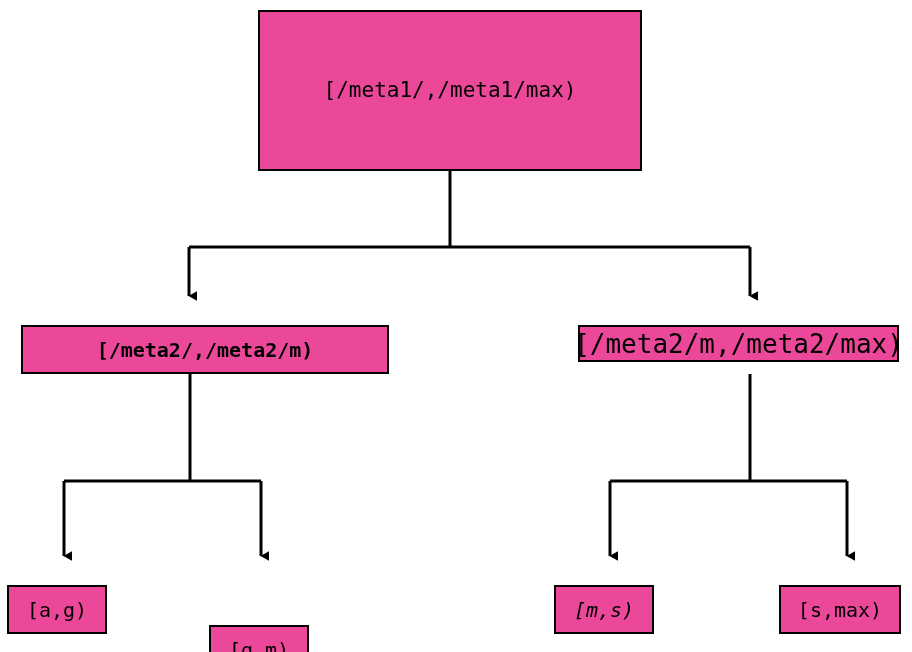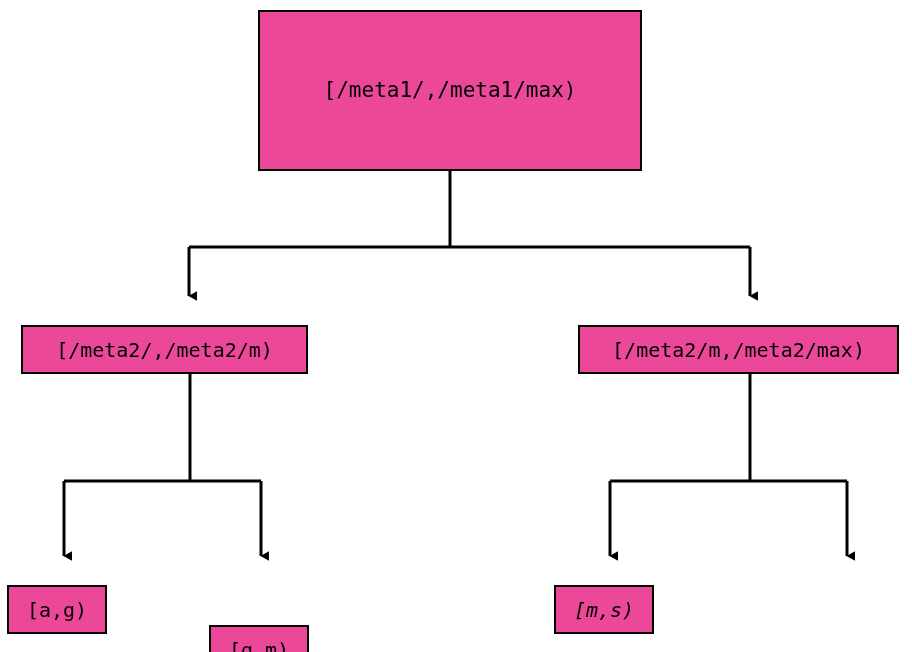--- a/index.html
+++ b/index.html
@@ -49,9 +49,10 @@
   .node-mid-left {
     left: 21px;
     top: 325px;
-    width: 287px;
+    width: 368px;
     height: 49px;
     font-size: 20px;
+    font-weight: bold;
   }
   .node-mid-right {
     left: 578px;

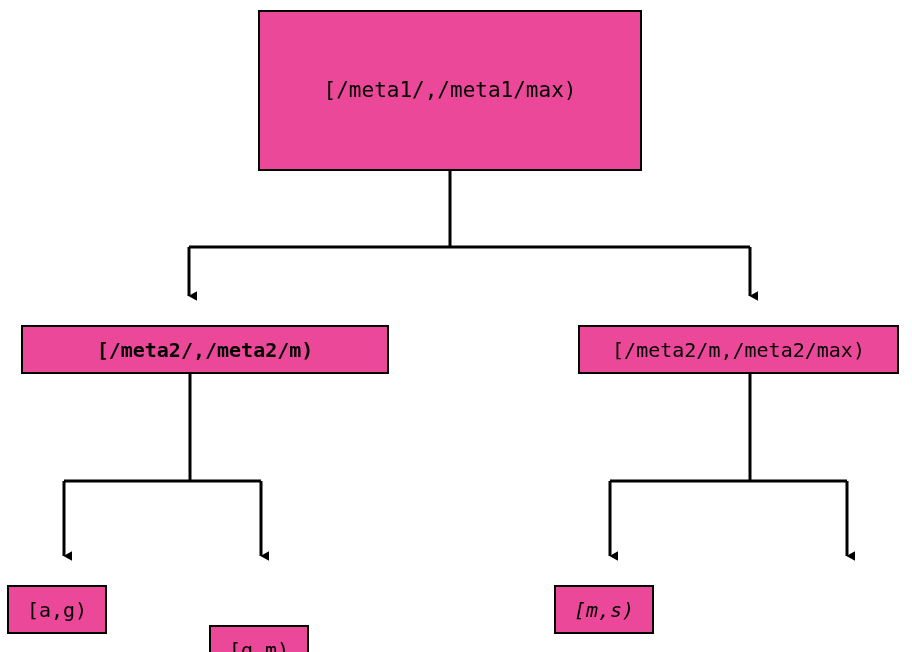--- a/index.html
+++ b/index.html
@@ -58,8 +58,8 @@
     left: 578px;
     top: 325px;
     width: 321px;
-    height: 49px;
-    font-size: 20px;
+    height: 37px;
+    font-size: 26px;
   }
   .node-leaf {
     height: 49px;

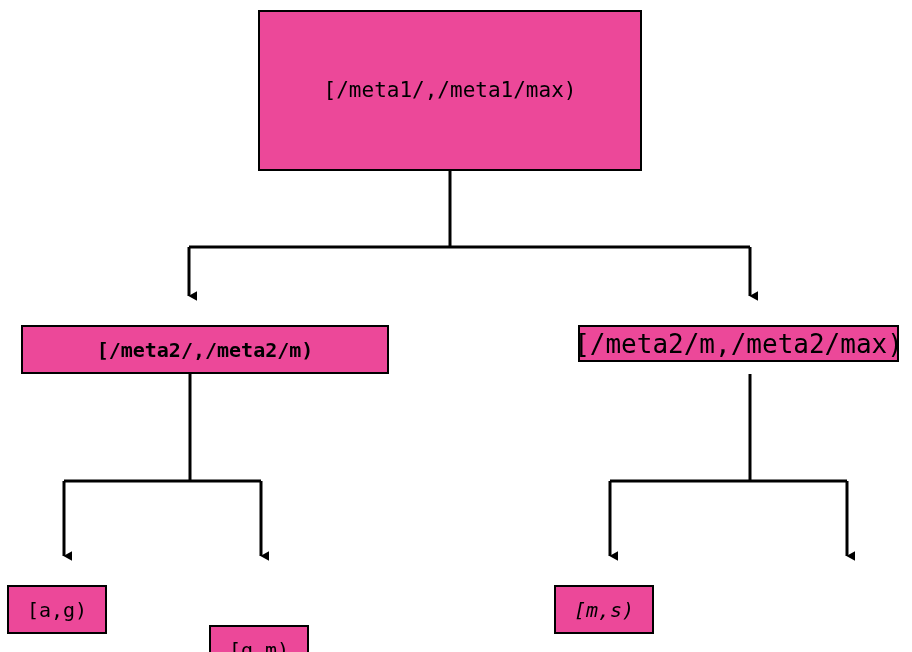--- a/index.html
+++ b/index.html
@@ -146,6 +146,9 @@
     <span class="node-label">[m,s)</span>
   </div>
 
+  <div class="node-box node-leaf node-leaf-smax">
+    <span class="node-label">[s,max)</span>
+  </div>
 
 </div>
 

